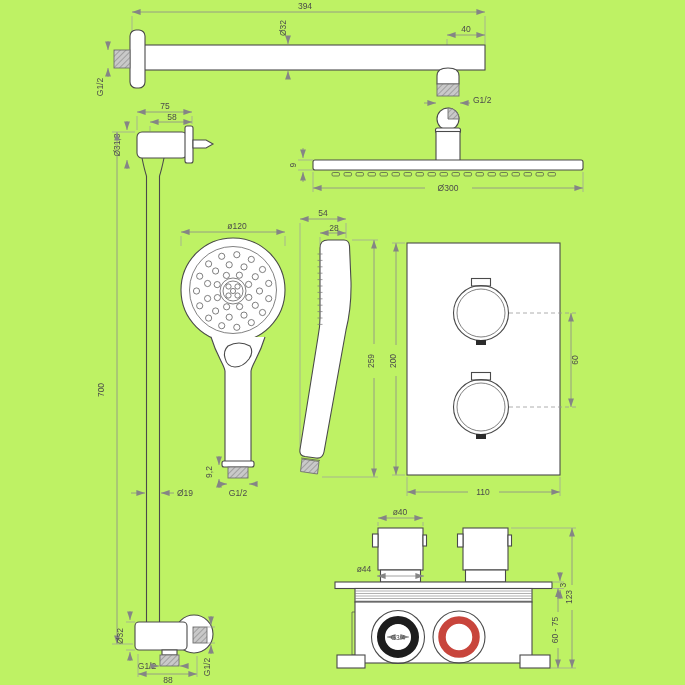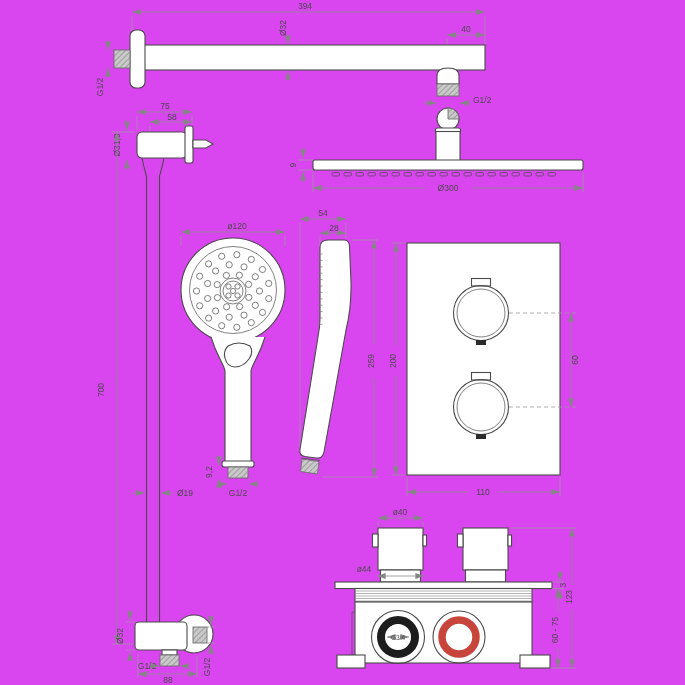--- a/index.html
+++ b/index.html
@@ -3,7 +3,7 @@
 <meta charset="utf-8">
 <style>
   html,body{margin:0;padding:0;background:#fff;}
-  #stage{position:relative;width:685px;height:685px;background:#d946ef;overflow:hidden;}
+  #stage{position:relative;width:685px;height:685px;background:#bef264;overflow:hidden;}
   svg text{font-family:"Liberation Sans","DejaVu Sans",sans-serif;font-size:8.5px;fill:#4b4b4b;}
   svg text.sm{font-size:6.5px;}
   .obj{fill:#fff;stroke:#4a4a4a;stroke-width:1.1;}

